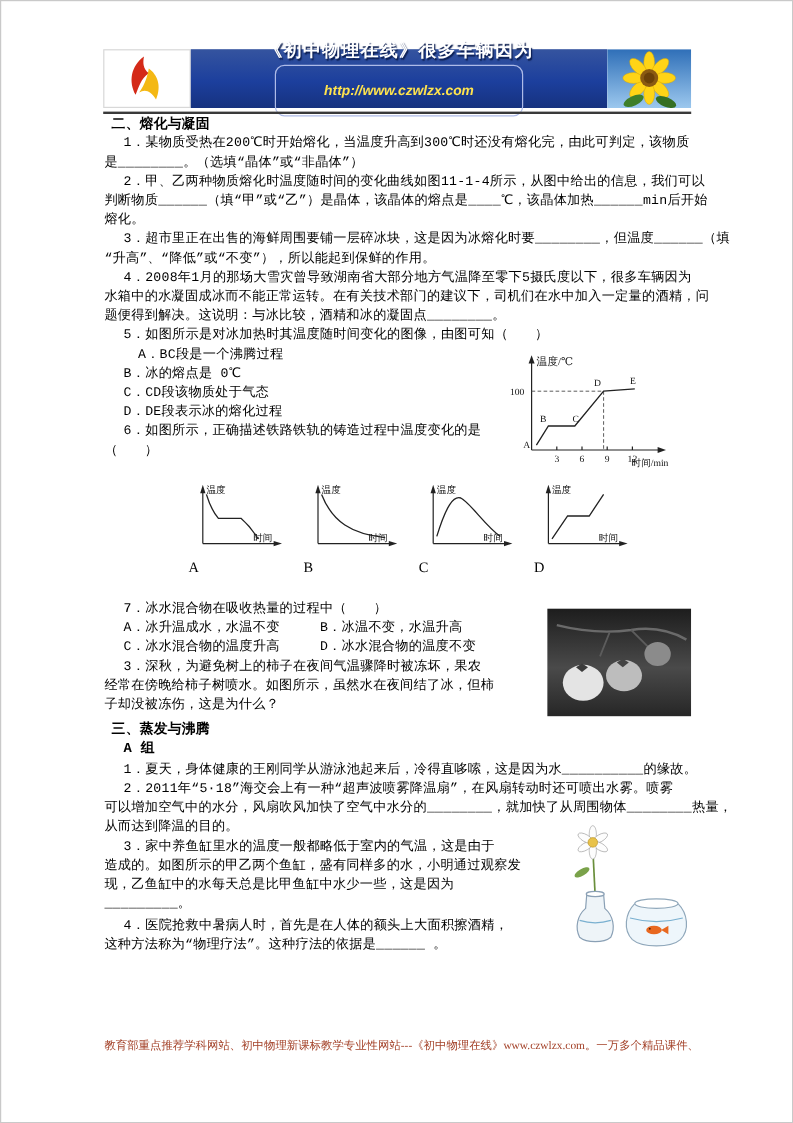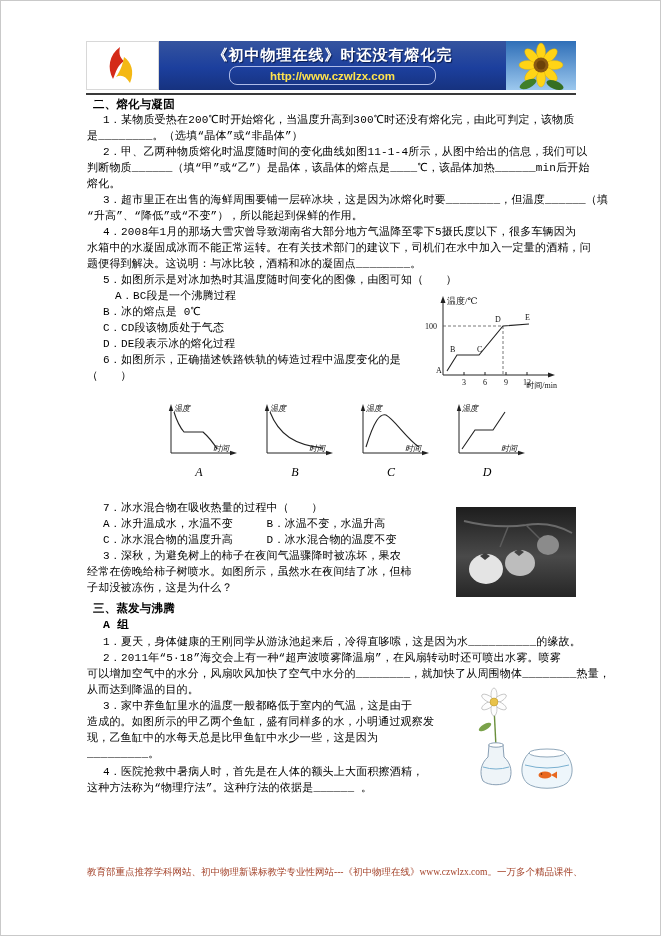--- a/index.html
+++ b/index.html
@@ -44,7 +44,7 @@
       </svg>
     </div>
     <div class="banner-mid">
-      <div class="banner-title">《初中物理在线》时还没有熔化完</div>
+      <div class="banner-title">《初中物理在线》很多车辆因为</div>
       <div class="banner-url-box">
         <span class="banner-url">http://www.czwlzx.com</span>
       </div>

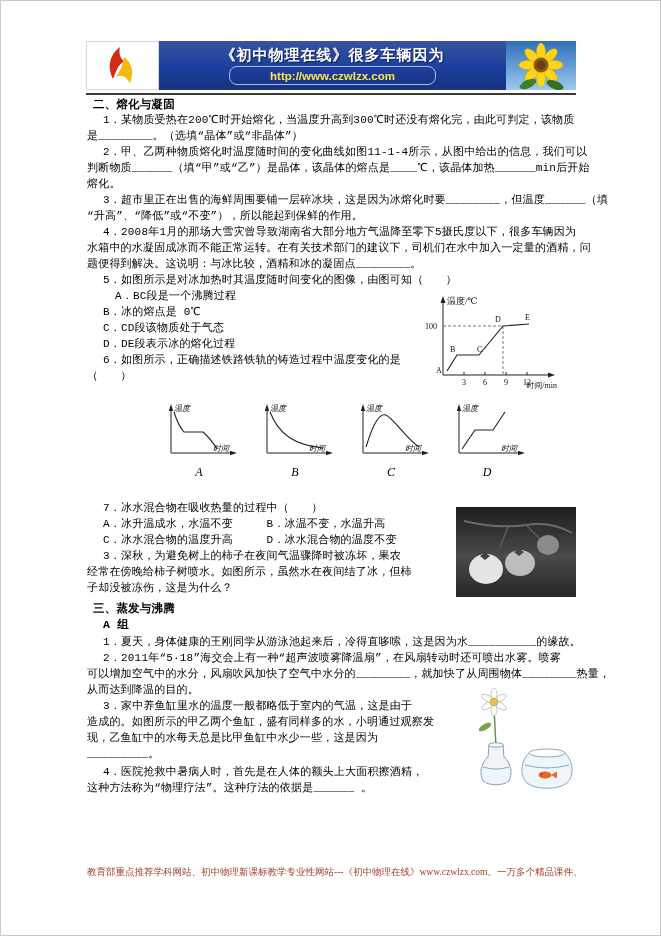--- a/index.html
+++ b/index.html
@@ -13,7 +13,7 @@
               display:flex;flex-direction:column;align-items:center;justify-content:center;}
   .banner-title{color:#fff;font-weight:bold;font-size:15px;letter-spacing:1px;line-height:18px;white-space:nowrap;
                 text-shadow:1px 1px 1px #0a1c4e;}
-  .banner-url-box{margin-top:2px;border:1px solid #aebbe8;border-radius:8px;padding:0 40px;line-height:15px;}
+  .banner-url-box{margin-top:2px;border:1px solid #aebbe8;border-radius:8px;padding:12px 40px;line-height:15px;font-style:italic;}
   .banner-url{color:#ffe34d;font-size:11.5px;font-weight:bold;font-family:"Liberation Sans",sans-serif;white-space:nowrap;}
   .banner-flower{width:70px;height:49px;}
   .rule{position:absolute;left:85px;top:92px;width:490px;height:0;border-top:2px solid #3a3a3a;}

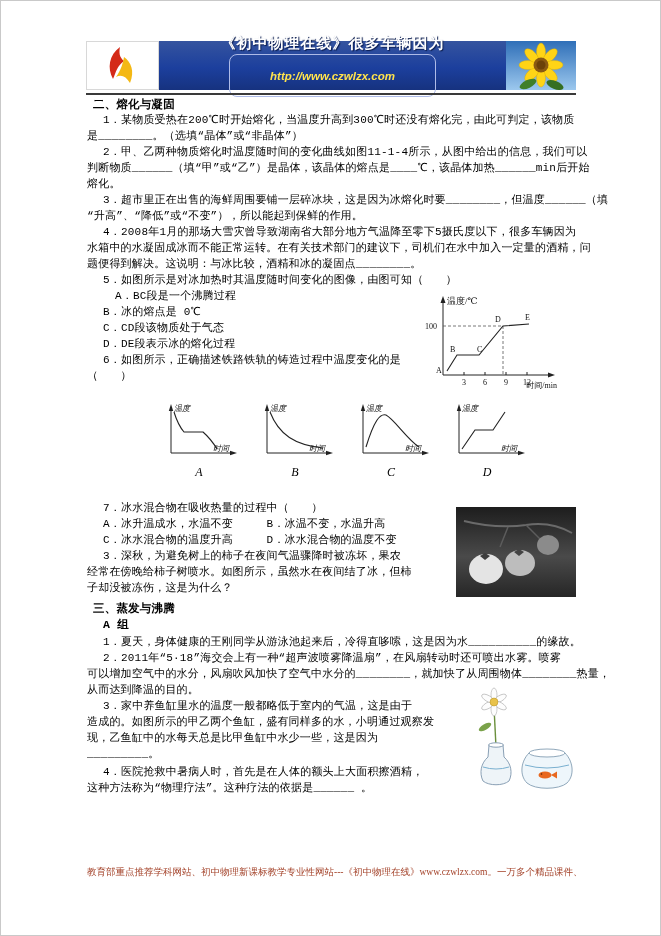--- a/index.html
+++ b/index.html
@@ -23,7 +23,7 @@
   
   .fig{position:absolute;}
   svg text{font-family:"Liberation Serif","DejaVu Serif",serif;fill:#111;}
-  .mini-graph{position:absolute;top:398px;width:84px;text-align:center;font-style:italic;}
+  .mini-graph{position:absolute;top:398px;width:84px;text-align:left;}
   .mg-label{font-size:12px;margin-top:2px;}
   .axis{stroke:#222;stroke-width:1;fill:none;}
   .curve{stroke:#222;stroke-width:1.1;fill:none;}

